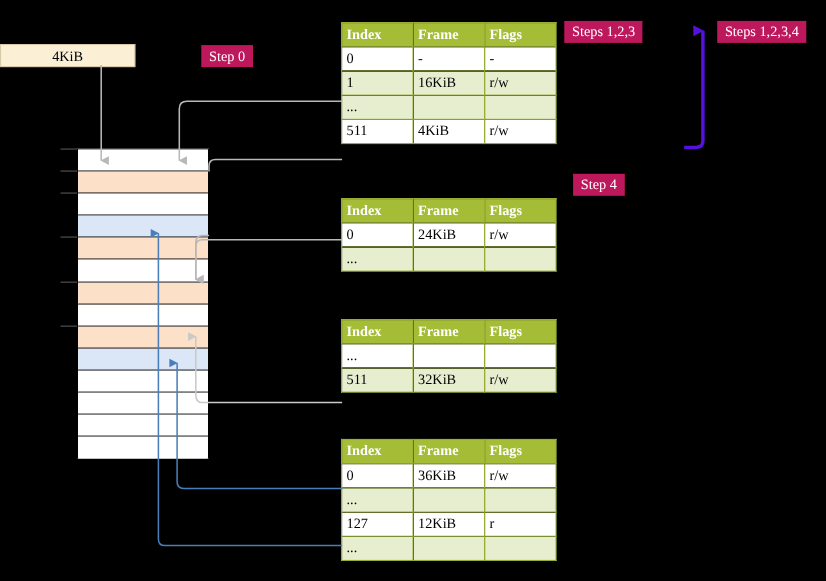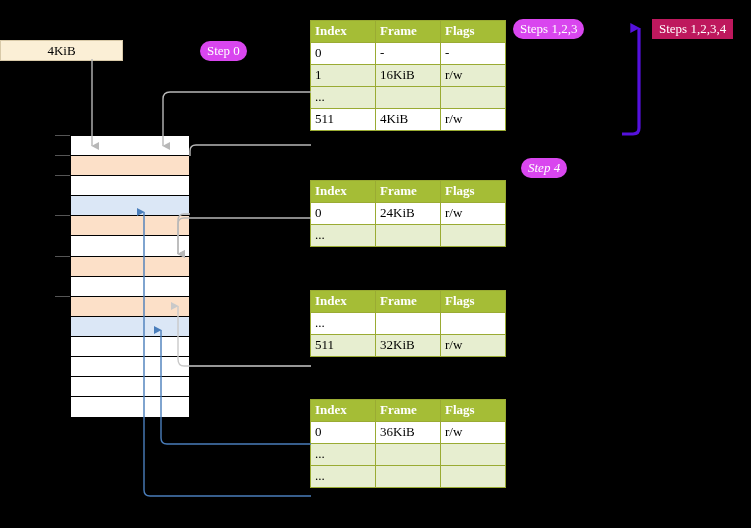--- a/index.html
+++ b/index.html
@@ -26,7 +26,7 @@
     white-space: nowrap;
     font-family: "Liberation Serif", "DejaVu Serif", serif;
   }
-  .badge-red { background: #d946ef; border-radius: 10px; }
+  .badge-red { background: #be185d; }
   .badge-blue { background: #be185d; }
 
   

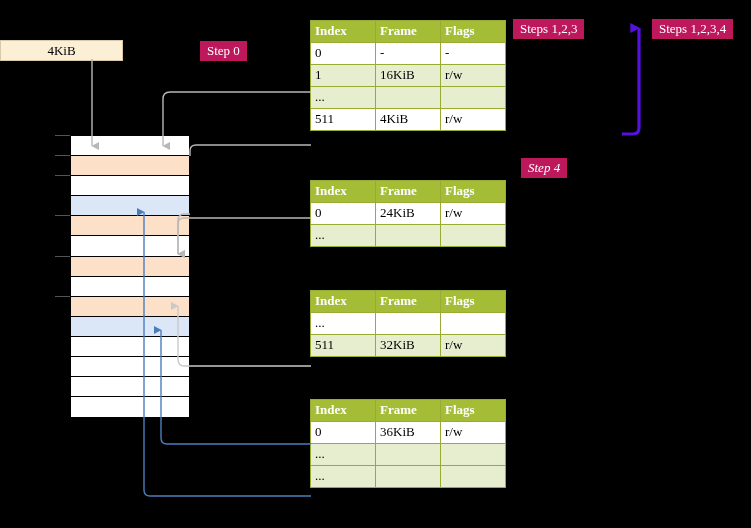--- a/index.html
+++ b/index.html
@@ -107,7 +107,7 @@
 
   <div class="abs memsize-box" style="left:0px; top:40px; width:121px;">4KiB</div>
 
-  <div class="abs badge badge-red" style="left:200px; top:41px;">Step 0</div>
+  <div class="abs badge badge-red" style="left:183px; top:41px;">Step 0</div>
 
   <div class="abs badge badge-red" style="left:513px; top:19px;">Steps 1,2,3</div>
 

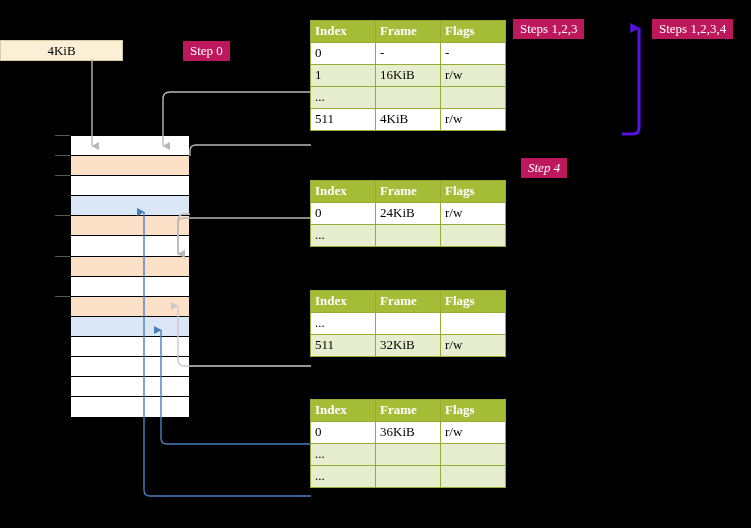--- a/index.html
+++ b/index.html
@@ -113,7 +113,7 @@
 
   <div class="abs badge badge-blue" style="left:652px; top:19px;">Steps 1,2,3,4</div>
 
-  <div class="abs badge badge-red" style="left:521px; top:158px;font-style:italic;">Step 4</div>
+  <div class="abs badge badge-red" style="left:521px; top:158px;">Step 4</div>
 
   <div class="abs" id="memory" style="left:70px; top:135px; width:120px; height:282px;">
       <div class="memrow m-white" style="height: 20.1px;"></div>

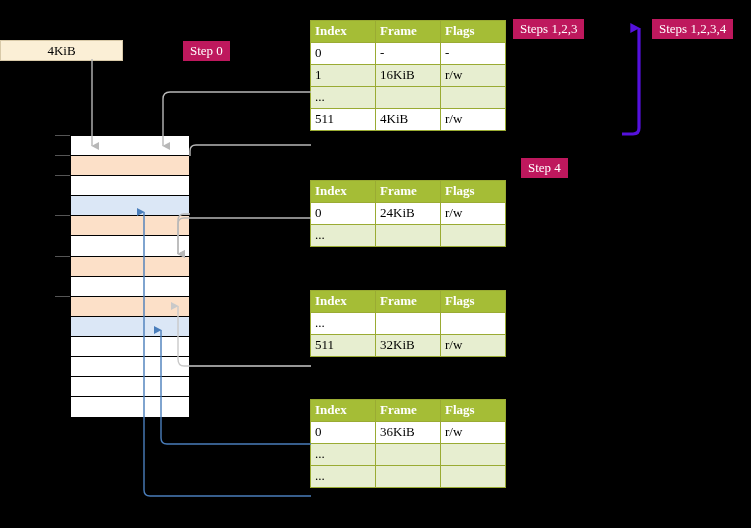--- a/index.html
+++ b/index.html
@@ -239,6 +239,11 @@
             <td class="col-idx">...</td>
             <td class="col-frm"></td>
             <td class="col-flg"></td>
+          </tr>
+          <tr class="plain">
+            <td class="col-idx">127</td>
+            <td class="col-frm">12KiB</td>
+            <td class="col-flg">r</td>
           </tr>
           <tr class="alt">
             <td class="col-idx">...</td>

